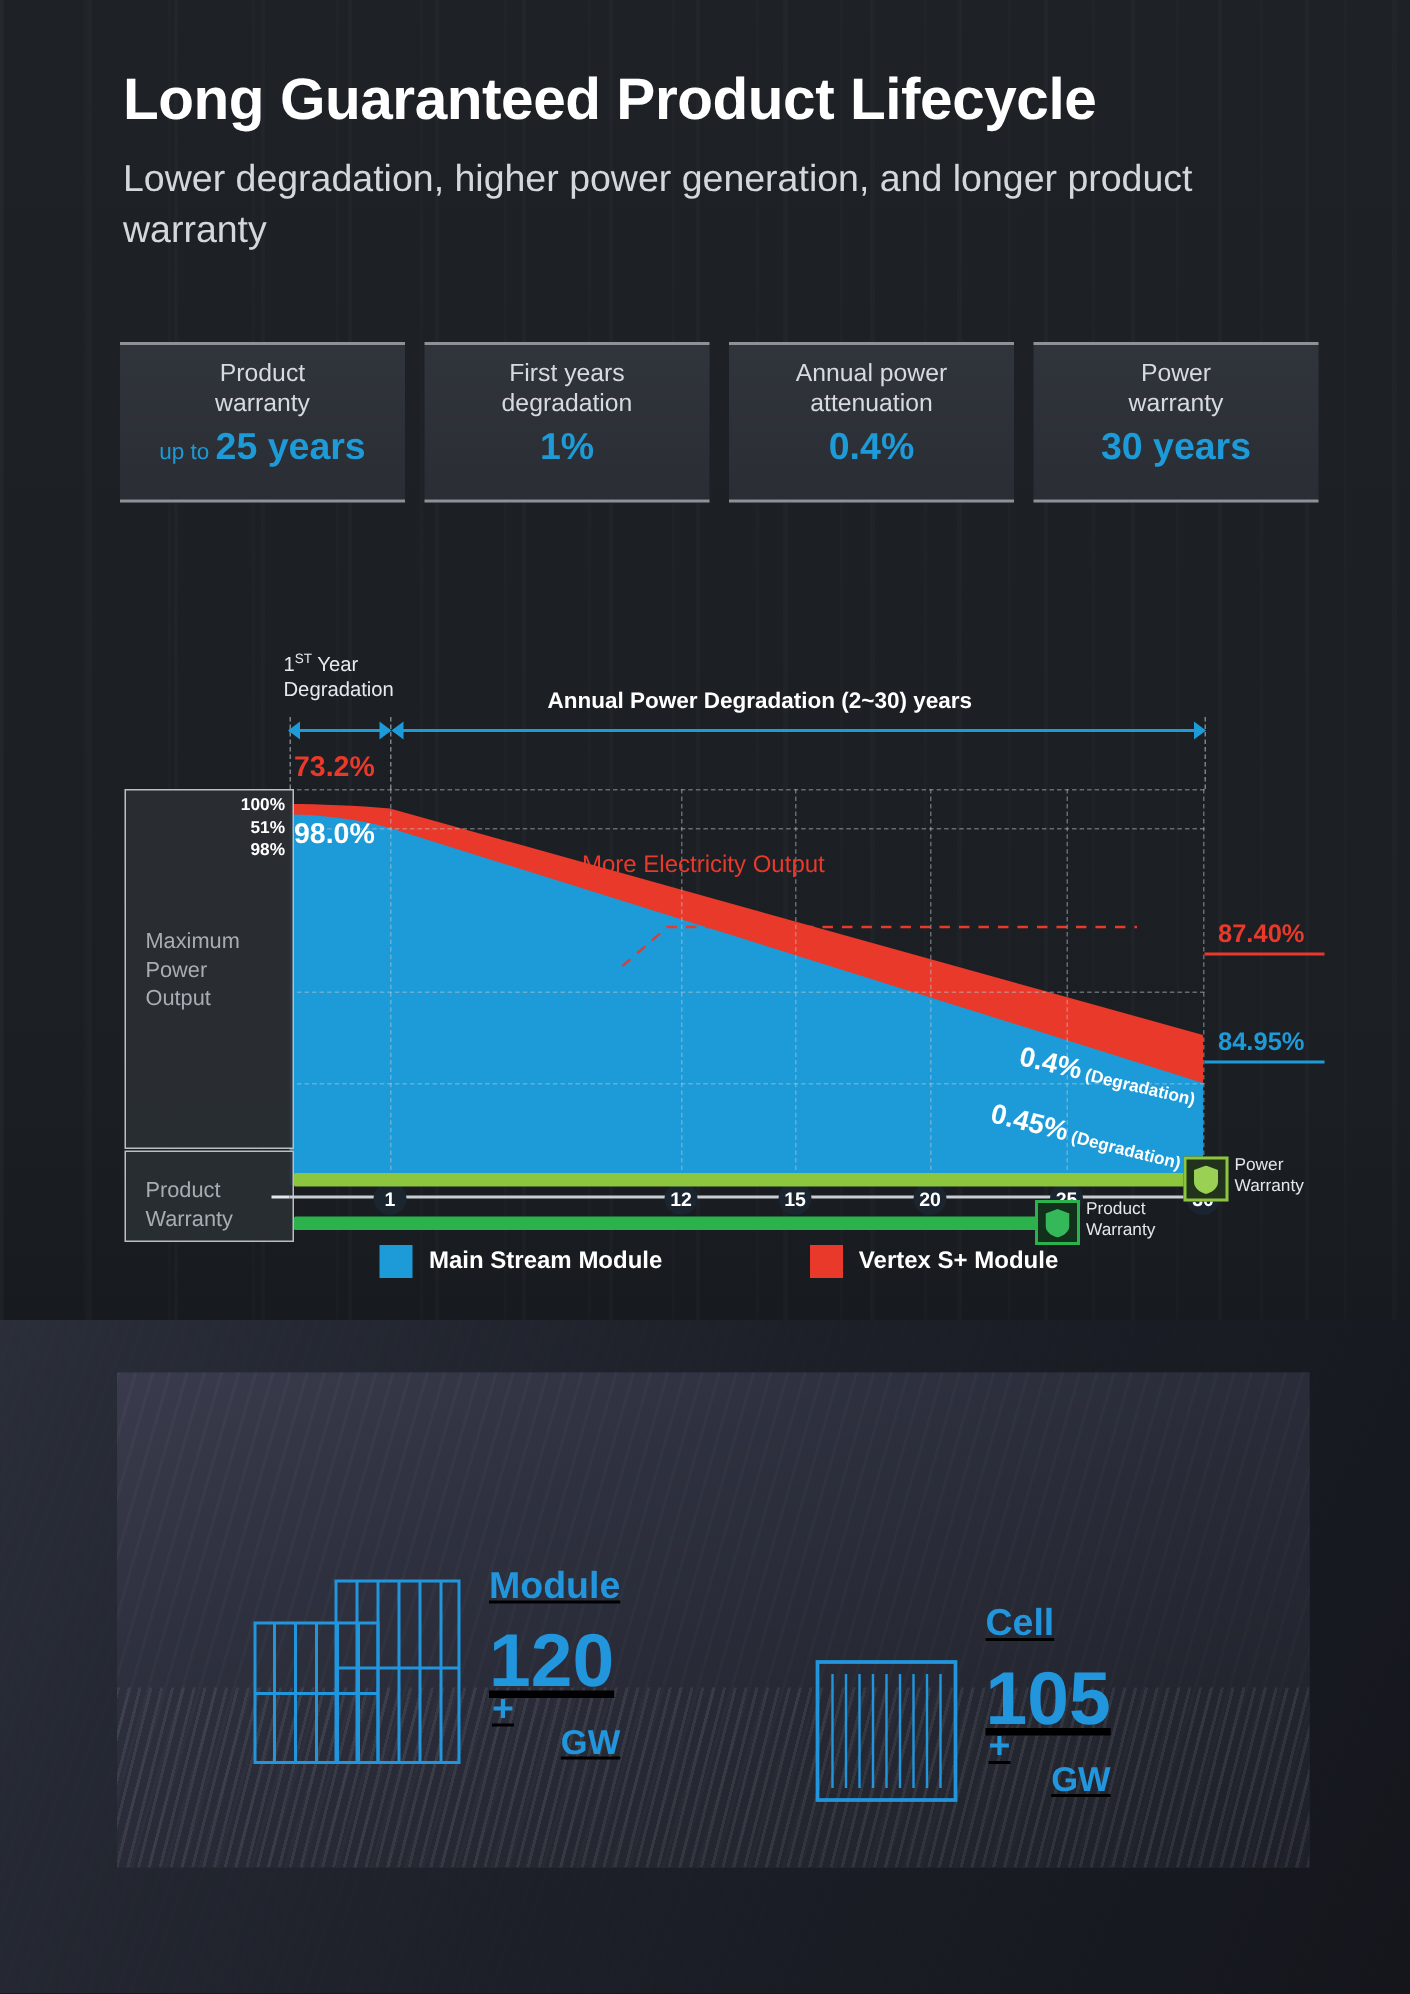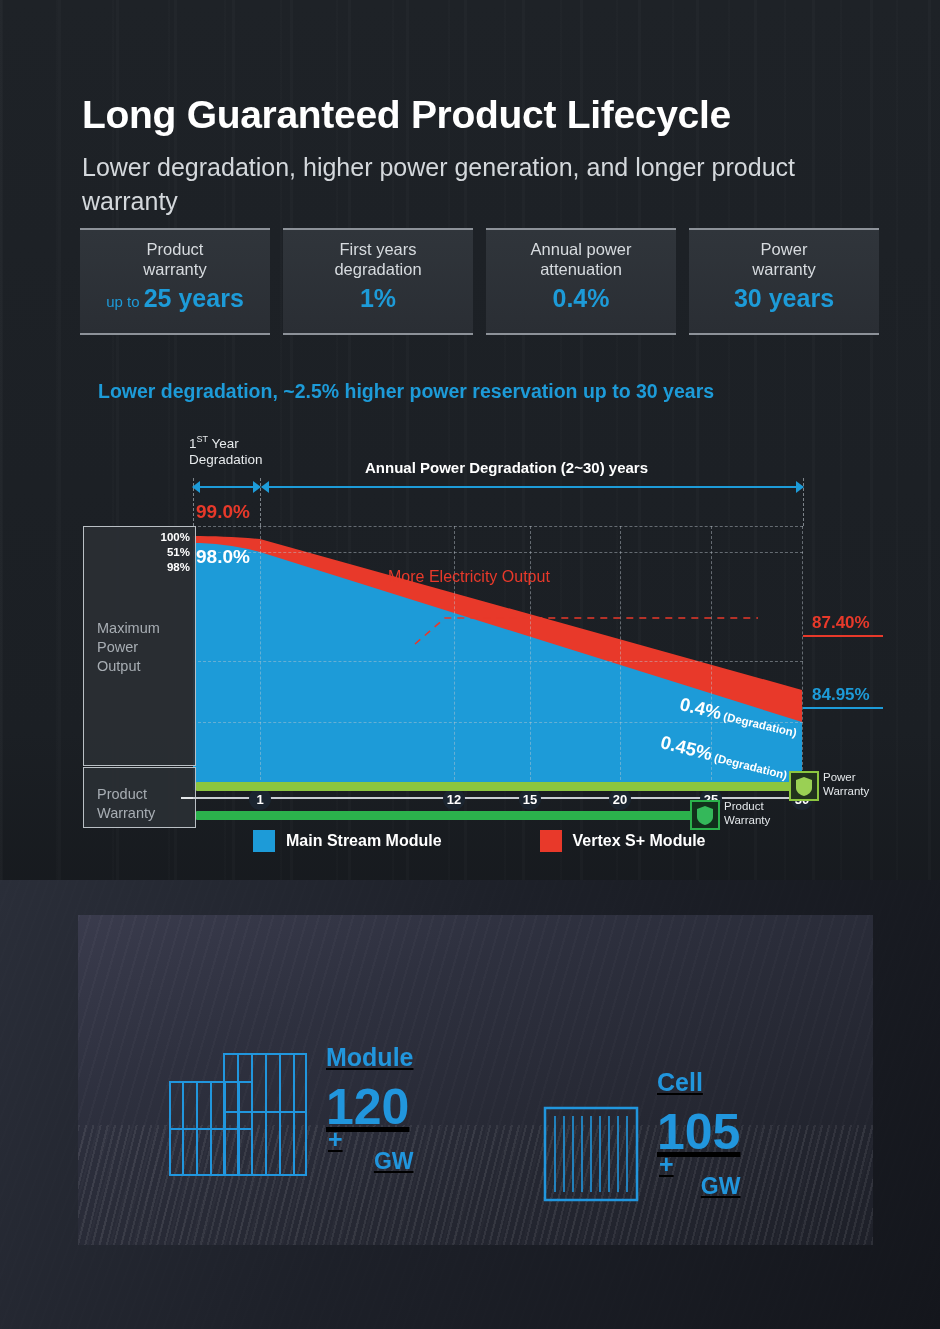--- a/index.html
+++ b/index.html
@@ -33,7 +33,7 @@
   .hdr { position: absolute; left: 82px; top: 46px; width: 800px; }
   .title {
     font-size: 39px; font-weight: bold; color: #ffffff;
-    letter-spacing: -0.3px; line-height: 1.1; margin-top: 48px;
+    letter-spacing: -0.3px; line-height: 1.1;
   }
   .subtitle {
     margin-top: 14px; font-size: 25px; color: #d4d8dc;

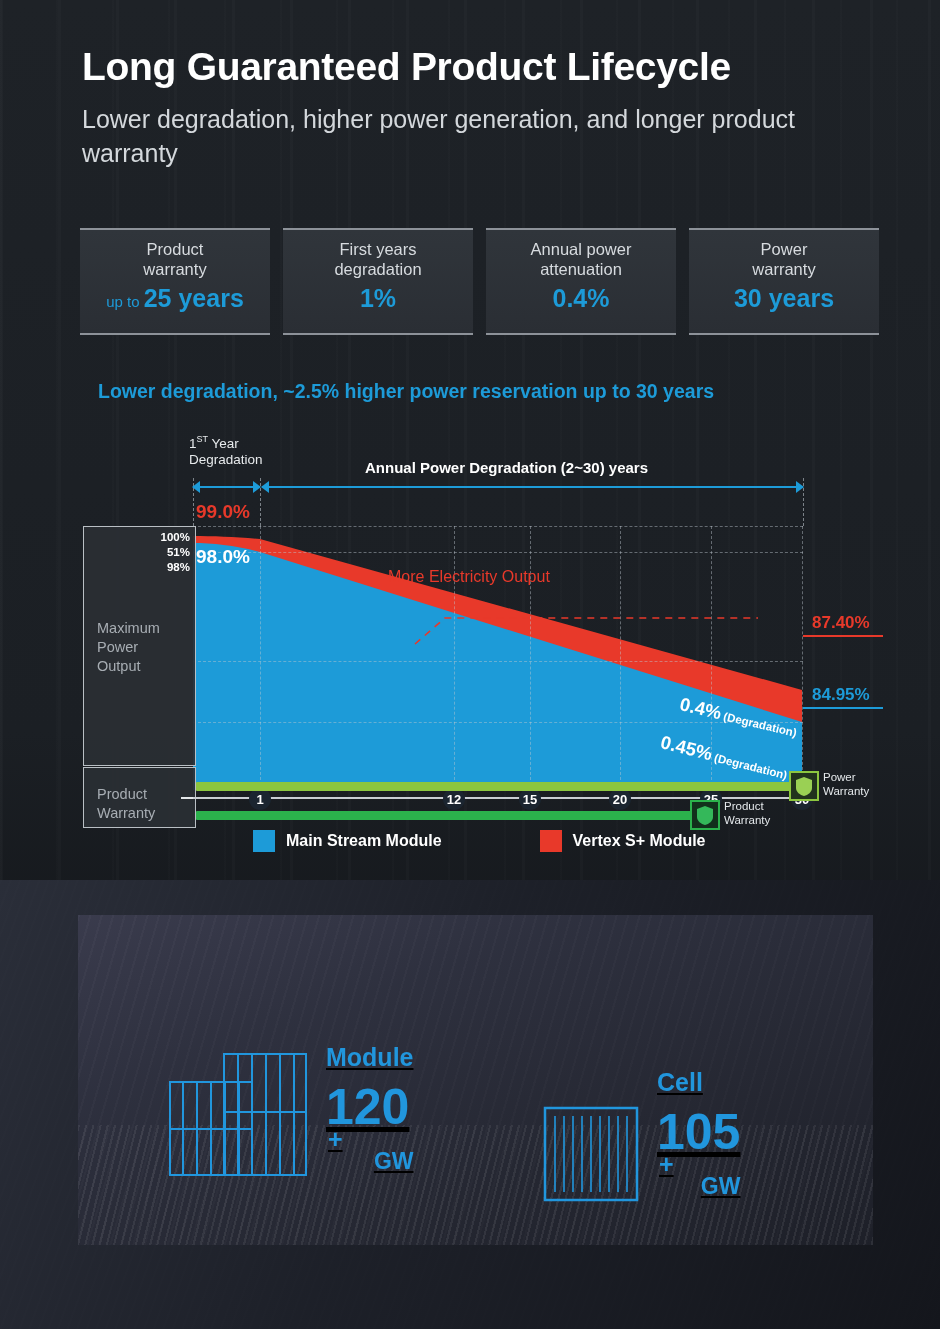--- a/index.html
+++ b/index.html
@@ -239,7 +239,6 @@
     </div>
   </div>
 
-  <div class="chart-headline">Lower degradation, ~2.5% higher power reservation up to 30 years</div>
 
   <div id="chart">
 

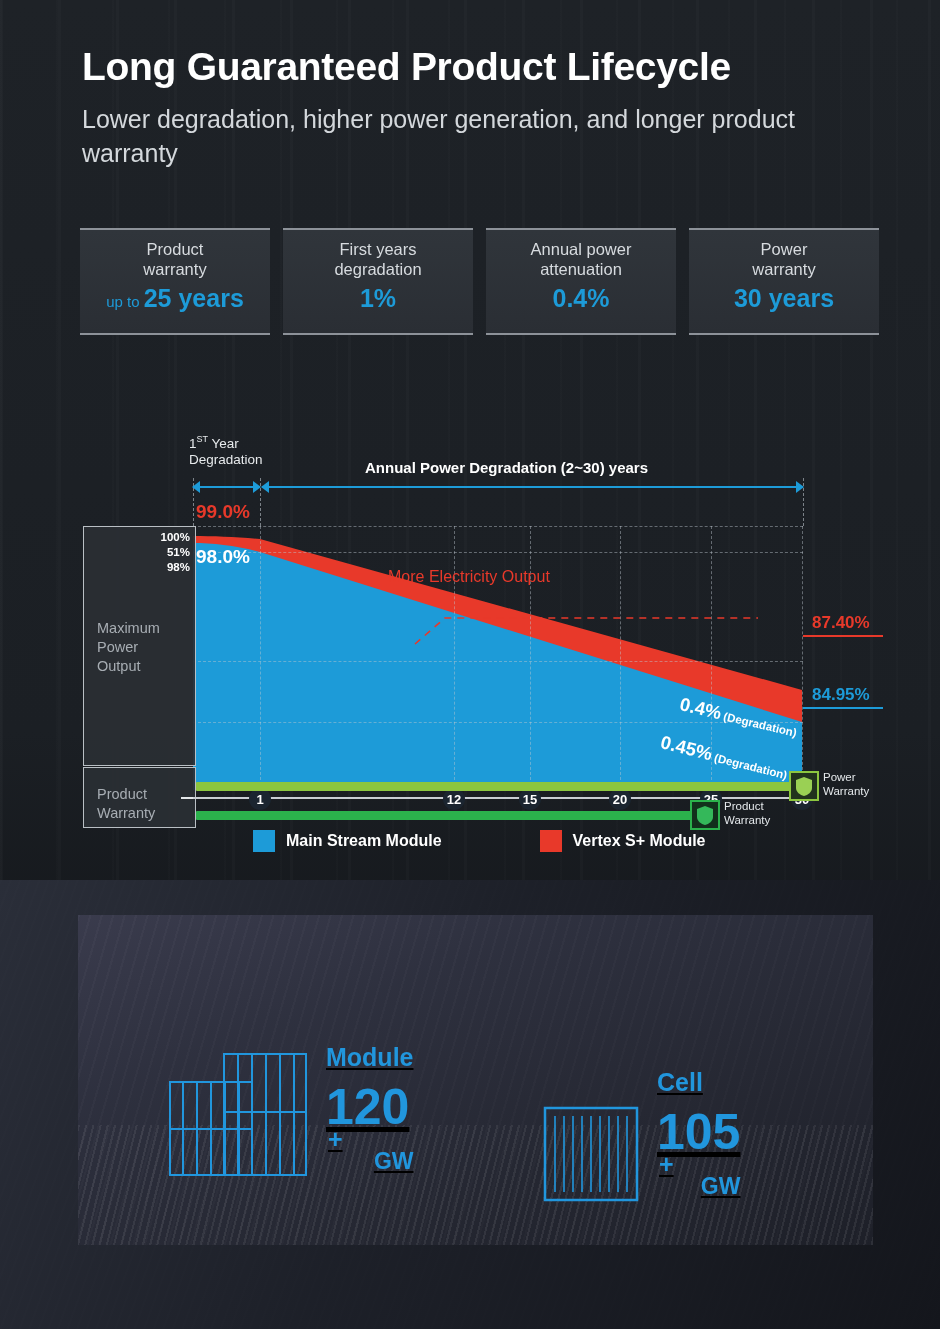--- a/index.html
+++ b/index.html
@@ -292,7 +292,7 @@
       <div class="deg-lbl" id="deg045"><span>0.45%</span><span class="sm"> (Degradation)</span></div>
     </div>
 
-    <div class="v990">99.0%</div>
+    <div class="v990">73.2%</div>
     <div class="v980">98.0%</div>
 
     <div class="endline" style="left:803px; top:205px; width:80px; background:#e8392a;"></div>

